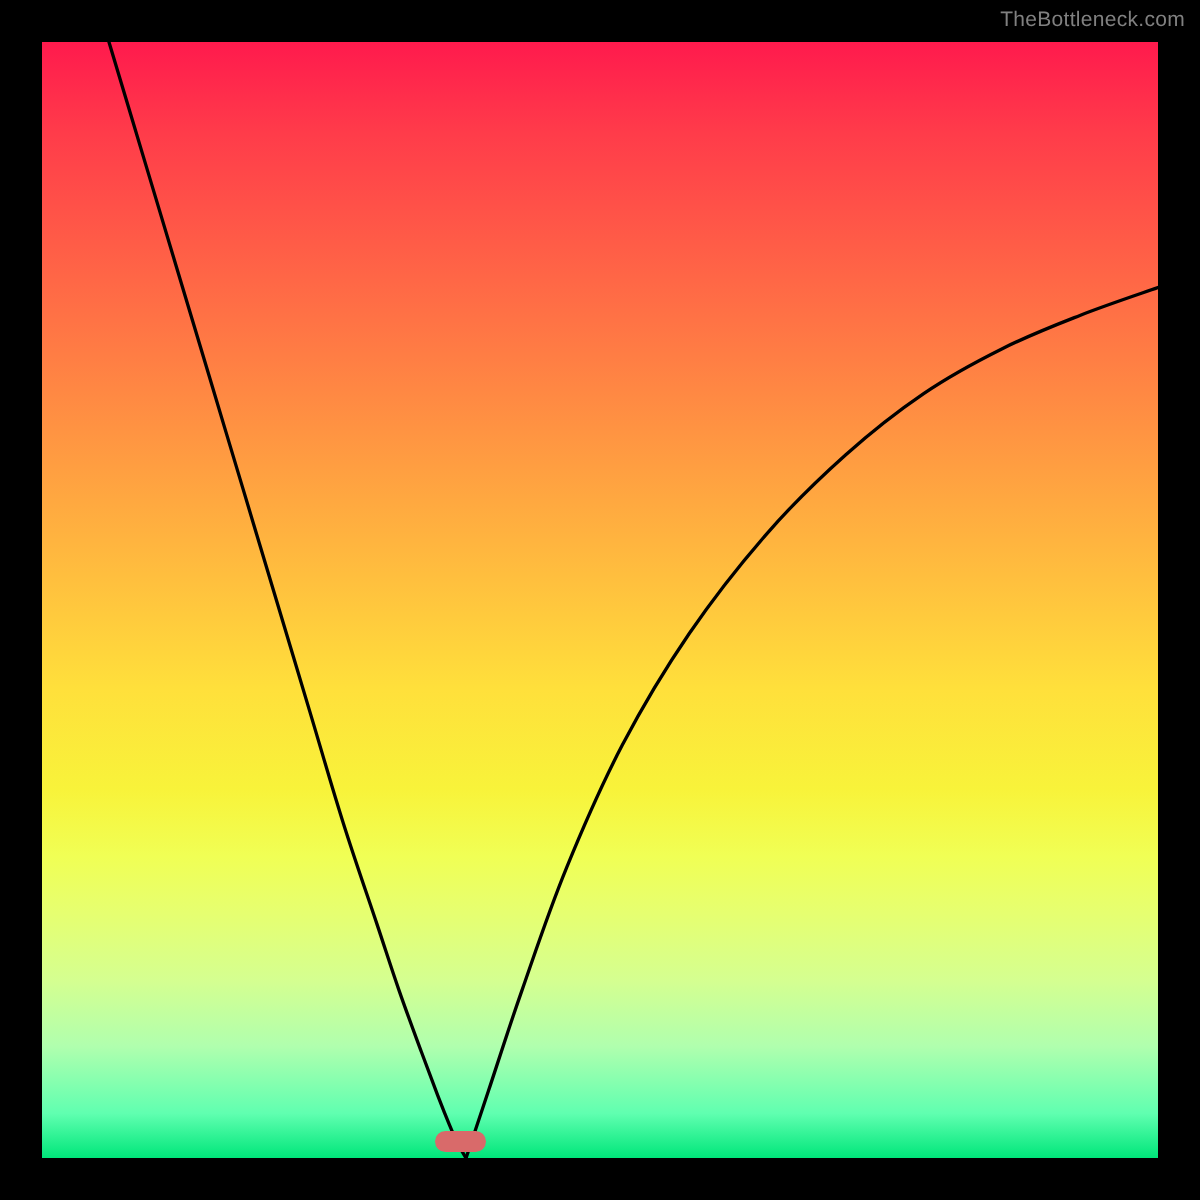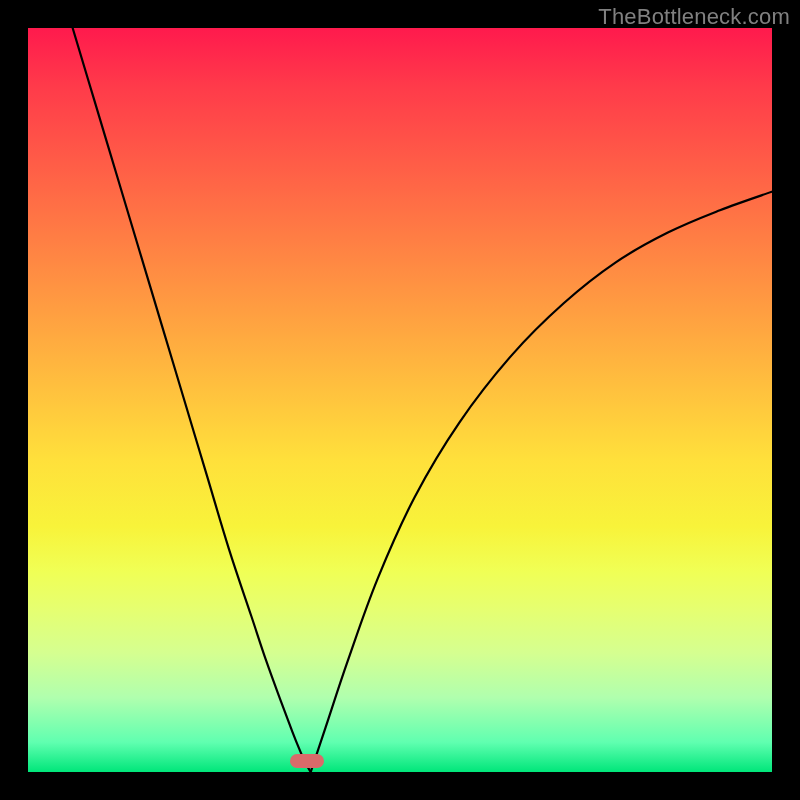--- a/index.html
+++ b/index.html
@@ -46,7 +46,7 @@
     top: 4px;
     right: 10px;
     color: #808080;
-    font-size: 22px;
+    font-size: 14px;
     letter-spacing: 0.2px;
     font-weight: 500;
   }

